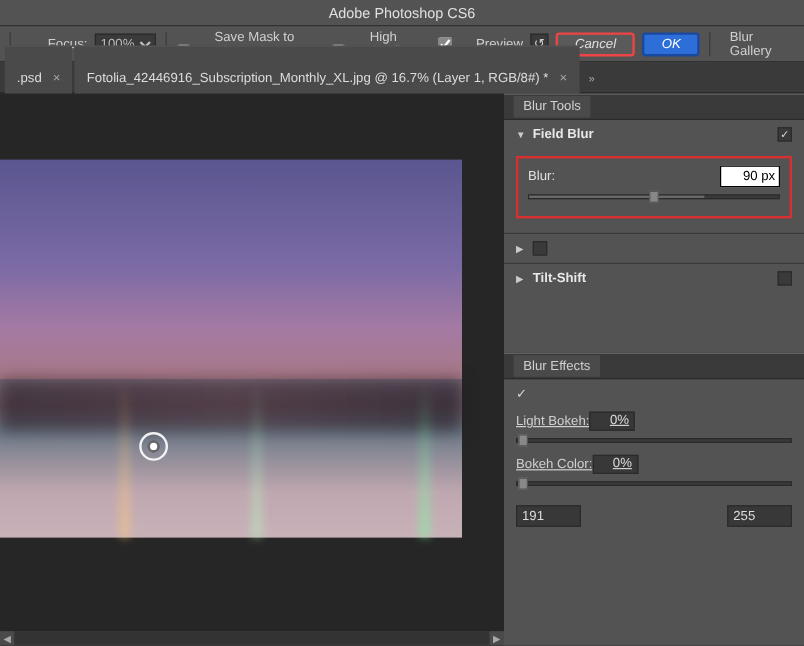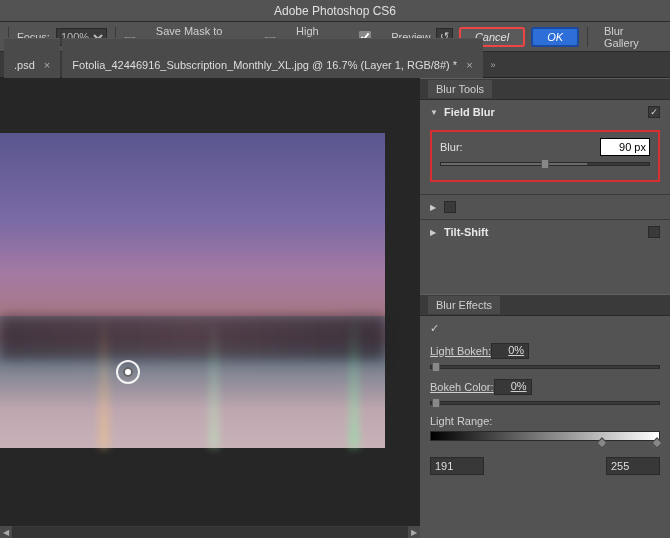--- a/index.html
+++ b/index.html
@@ -9,7 +9,7 @@
 
 .optionsbar { background: #535353; height: 30px; display: flex; align-items: center; padding: 0 6px; gap: 6px; border-bottom: 1px solid #2a2a2a; }
 .optionsbar .sep { width: 1px; height: 20px; background: #3a3a3a; margin: 0 2px; }
-.optionsbar label { color: #d0d0d0; display: flex; align-items: center; gap: 4px; }
+.optionsbar label { color: #d0d0d0; display: flex; align-items: center; gap: 4px; margin-left: 23px; }
 .optionsbar select { background: #3a3a3a; color: #bbb; border: 1px solid #2a2a2a; font-size: 11px; height: 18px; }
 .optionsbar input[type=checkbox] { width: 12px; height: 12px; accent-color: #888; }
 .optionsbar .spacer { flex: 1; }

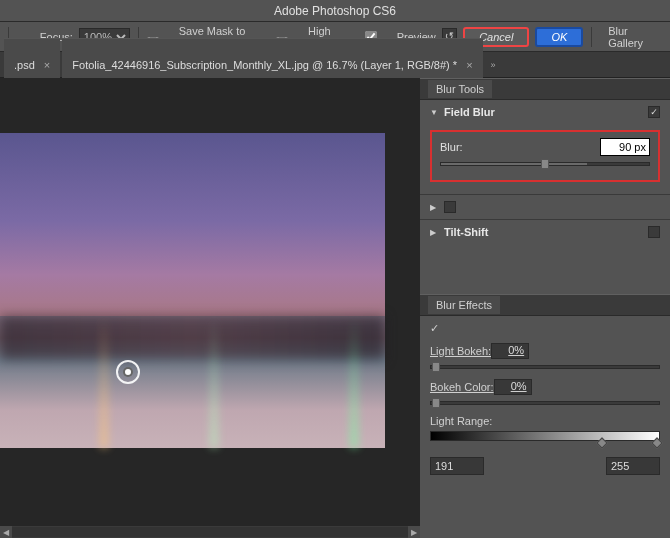--- a/index.html
+++ b/index.html
@@ -201,13 +201,6 @@
       </div>
     </div>
 
-    <div class="slidegroup">
-      <span>Light Range:</span>
-      <div class="gradient">
-        <div class="gthumb" style="left:75%"></div>
-        <div class="gthumb" style="left:99%"></div>
-      </div>
-    </div>
     <div class="rangevals">
       <div class="val">191</div>
       <div class="val">255</div>

